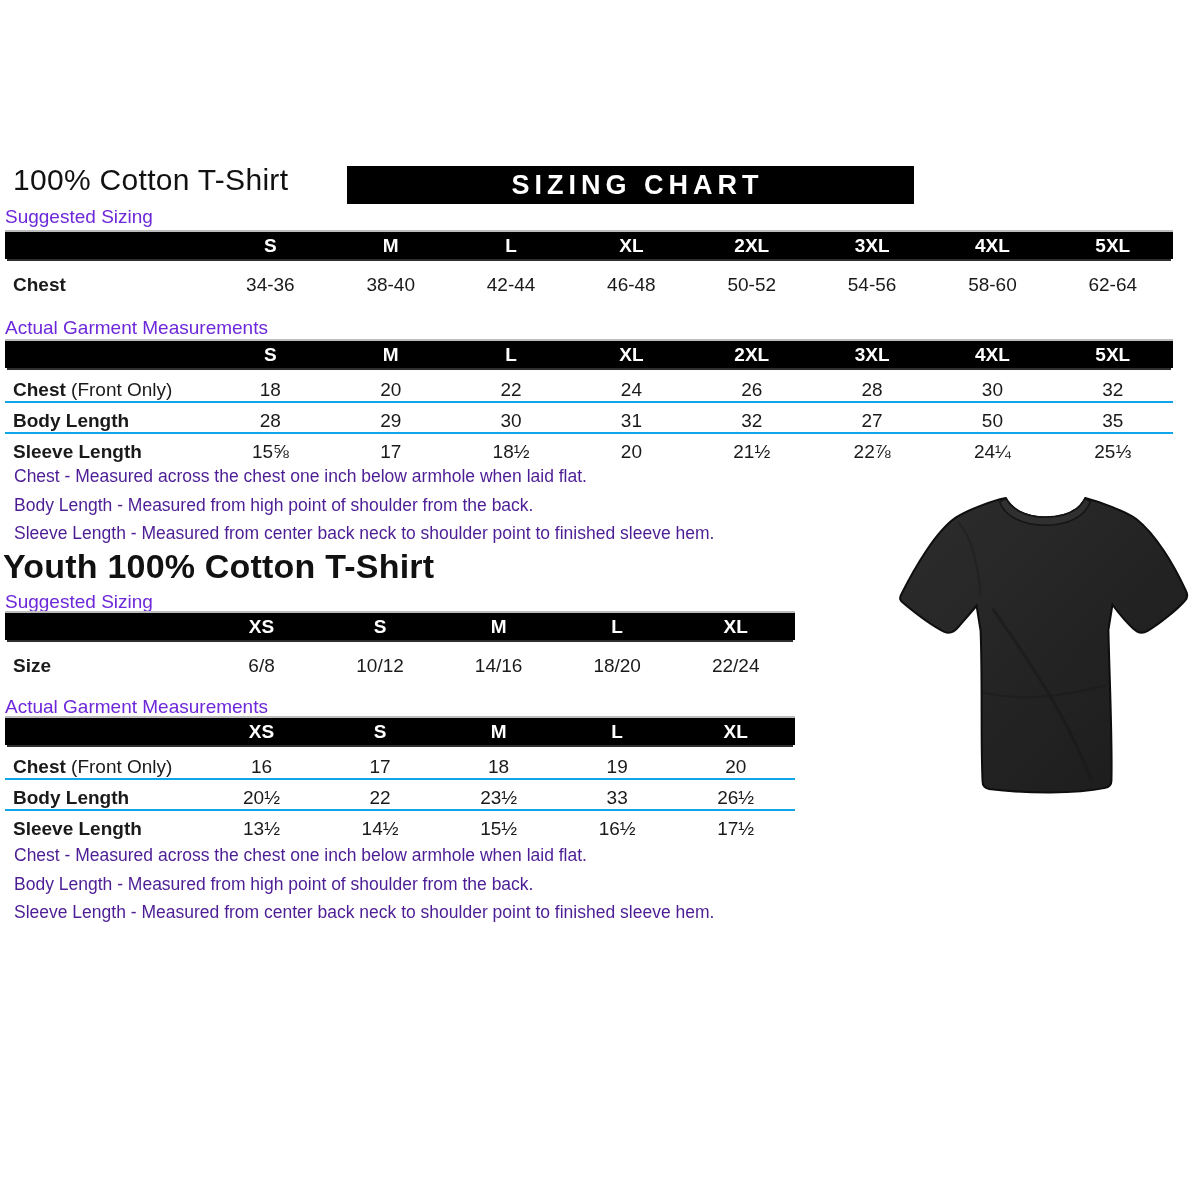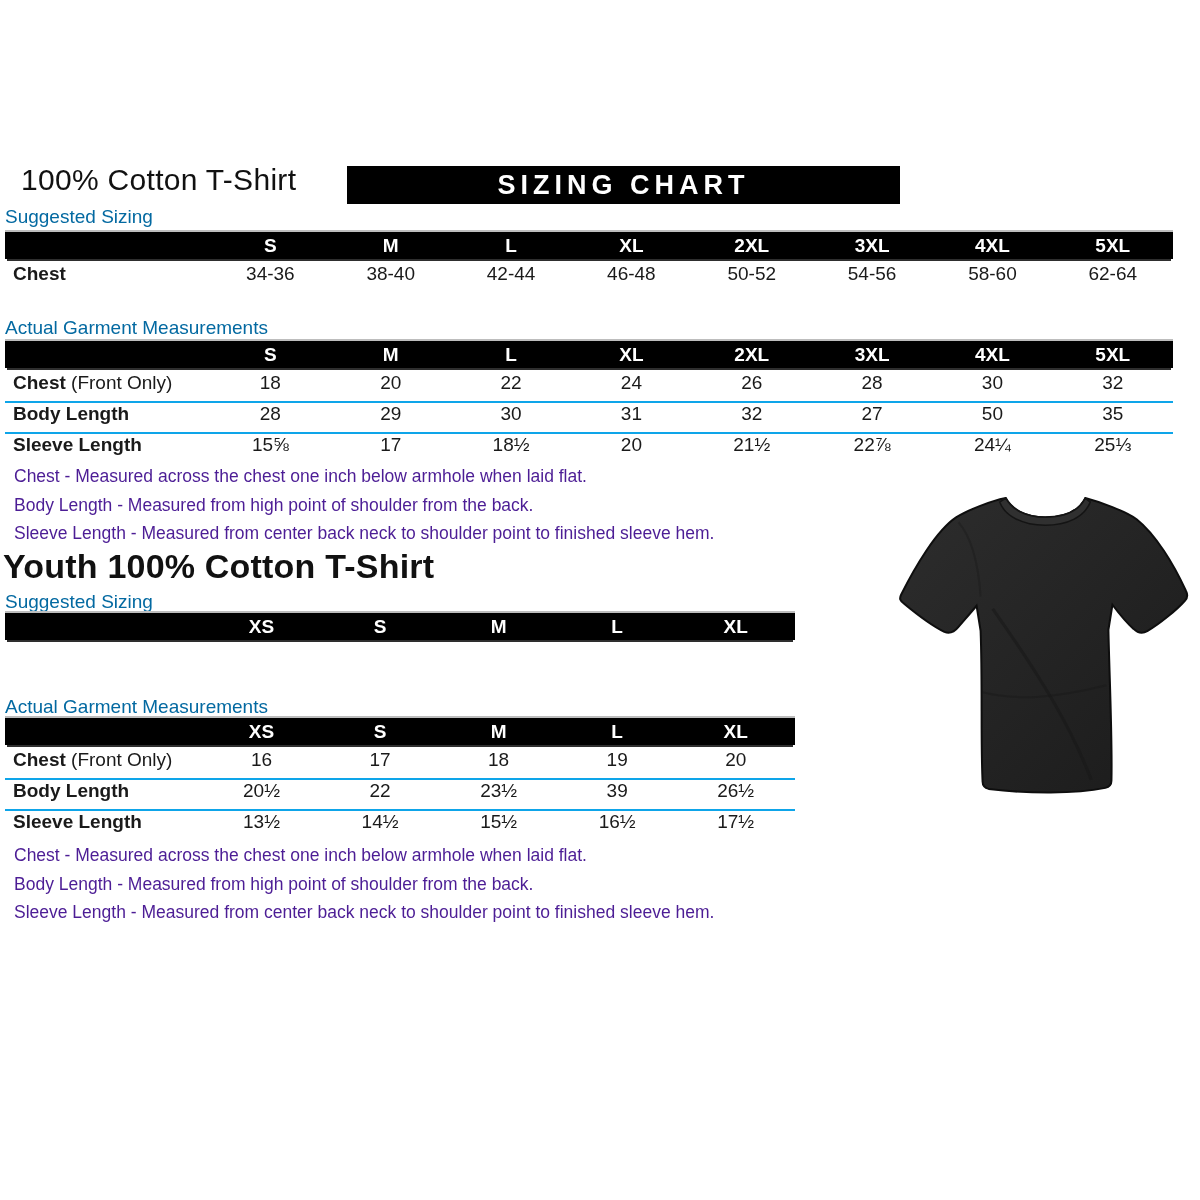--- a/index.html
+++ b/index.html
@@ -9,7 +9,7 @@
     overflow:hidden;
   }
   .abs{position:absolute;}
-  .main-title{left:21px;top:163px;font-size:30px;font-weight:400;letter-spacing:.3px;color:#111;}
+  .main-title{left:13px;top:163px;font-size:30px;font-weight:400;letter-spacing:.3px;color:#111;}
   .banner{
     left:347px;top:166px;width:553px;height:38px;background:#000;color:#fff;
     font-weight:700;font-size:27px;letter-spacing:5px;text-align:center;line-height:39px;

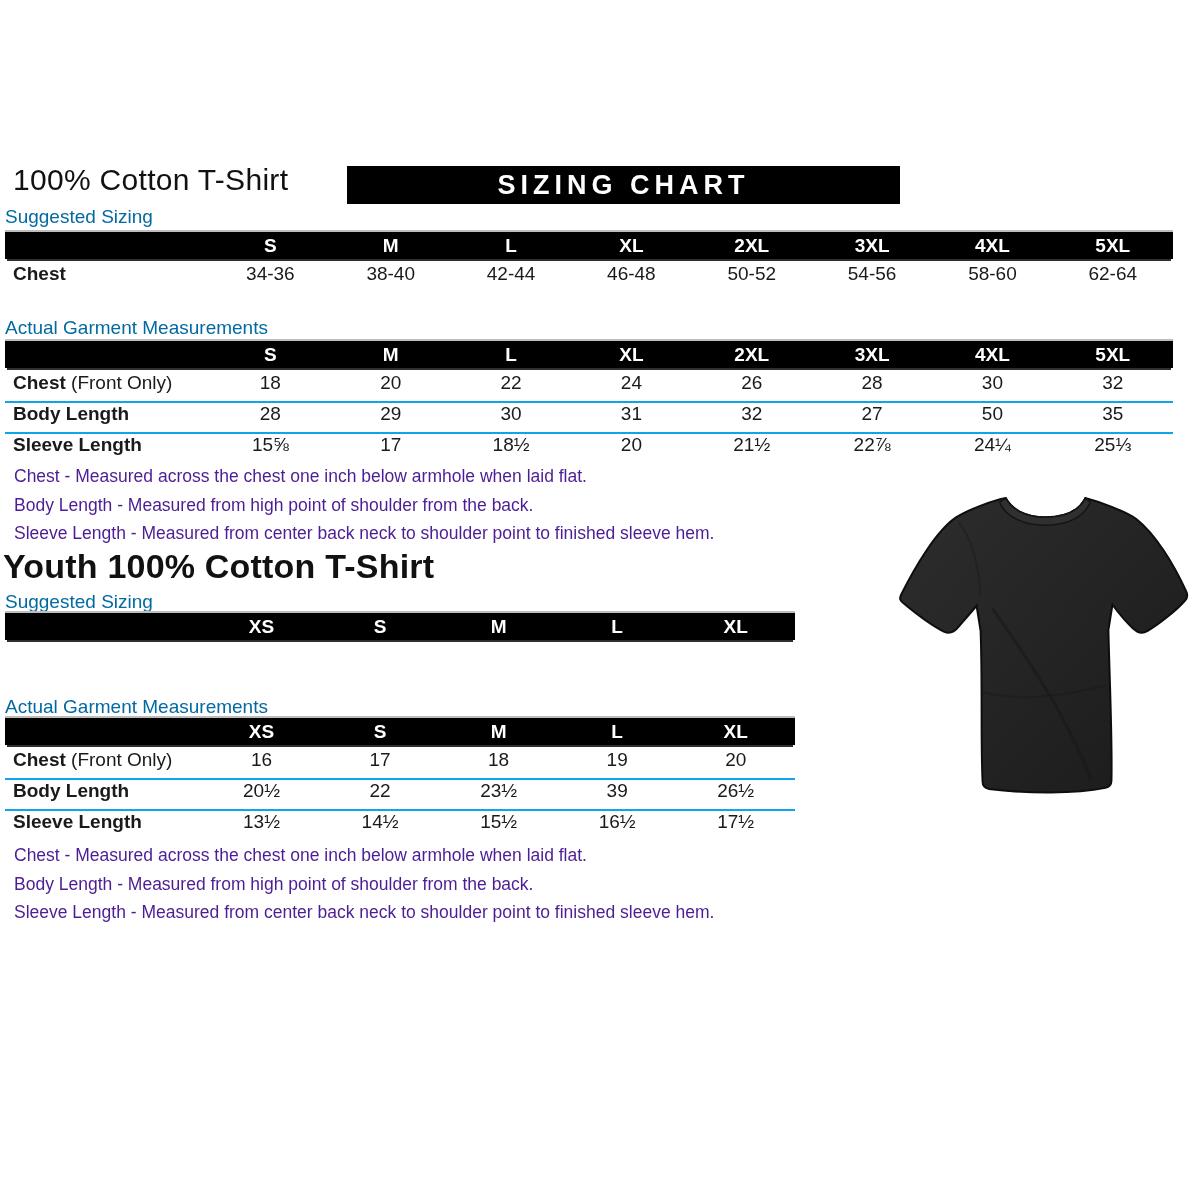--- a/index.html
+++ b/index.html
@@ -12,7 +12,7 @@
   .main-title{left:13px;top:163px;font-size:30px;font-weight:400;letter-spacing:.3px;color:#111;}
   .banner{
     left:347px;top:166px;width:553px;height:38px;background:#000;color:#fff;
-    font-weight:700;font-size:27px;letter-spacing:5px;text-align:center;line-height:39px;
+    font-weight:700;font-size:27px;letter-spacing:5px;text-align:center;line-height:39px;padding-left:14px;
   }
   .sec-label{font-size:19px;color:#0369a1;}
   .youth-title{left:3px;top:547px;font-size:34px;font-weight:700;color:#111;letter-spacing:.2px;}

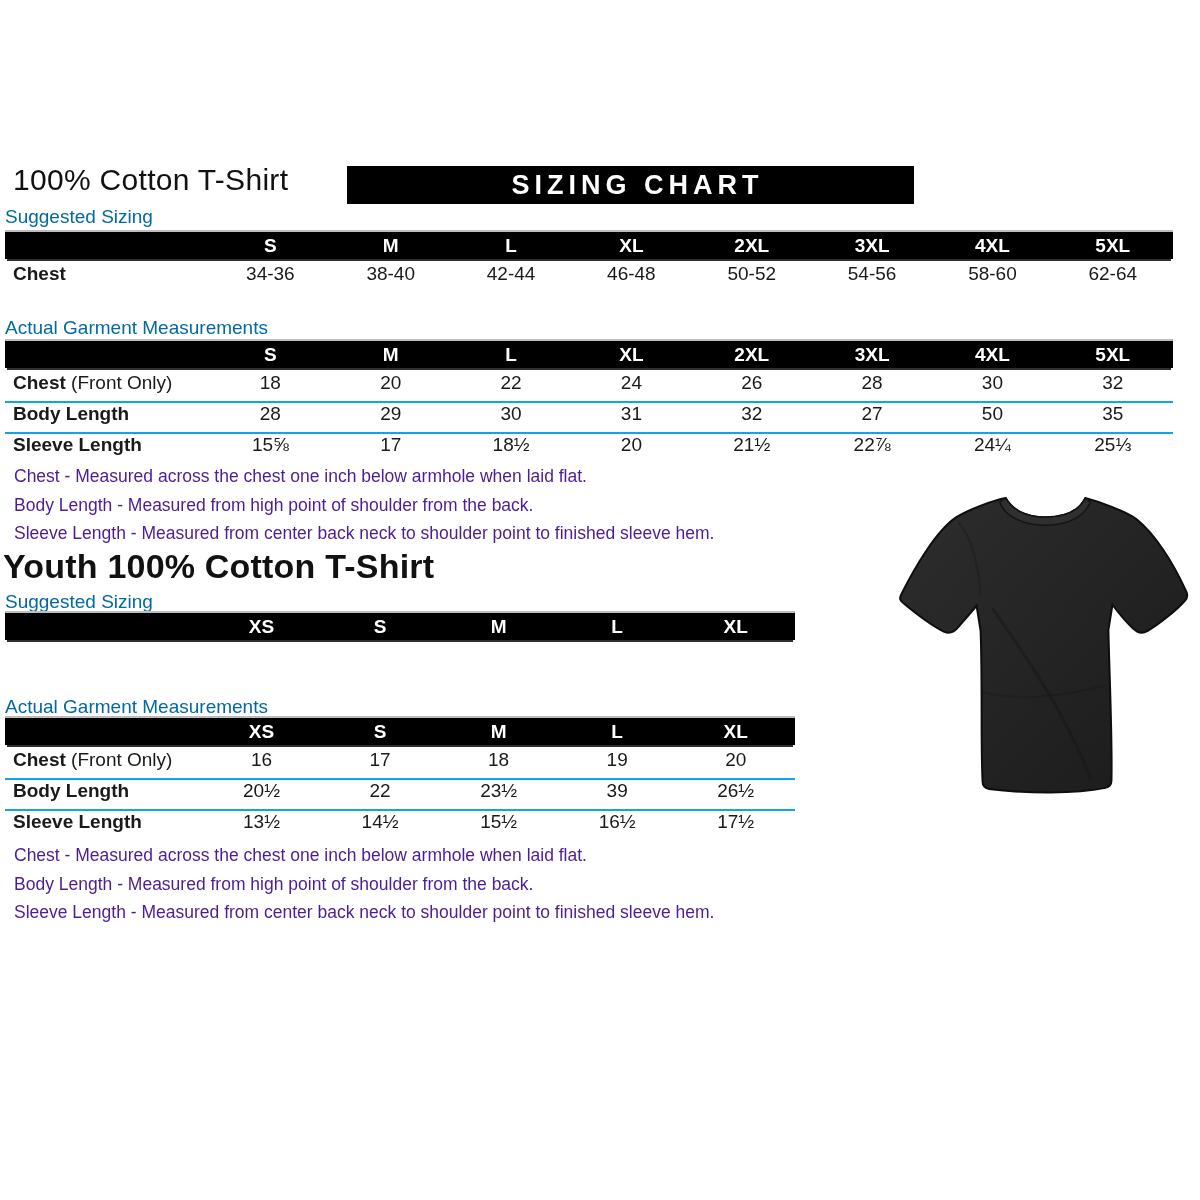--- a/index.html
+++ b/index.html
@@ -14,7 +14,7 @@
     left:347px;top:166px;width:553px;height:38px;background:#000;color:#fff;
     font-weight:700;font-size:27px;letter-spacing:5px;text-align:center;line-height:39px;padding-left:14px;
   }
-  .sec-label{font-size:19px;color:#0369a1;}
+  .sec-label{font-size:19px;color:#6d28d9;}
   .youth-title{left:3px;top:547px;font-size:34px;font-weight:700;color:#111;letter-spacing:.2px;}
 
   .tbl{position:absolute;font-size:19px;}

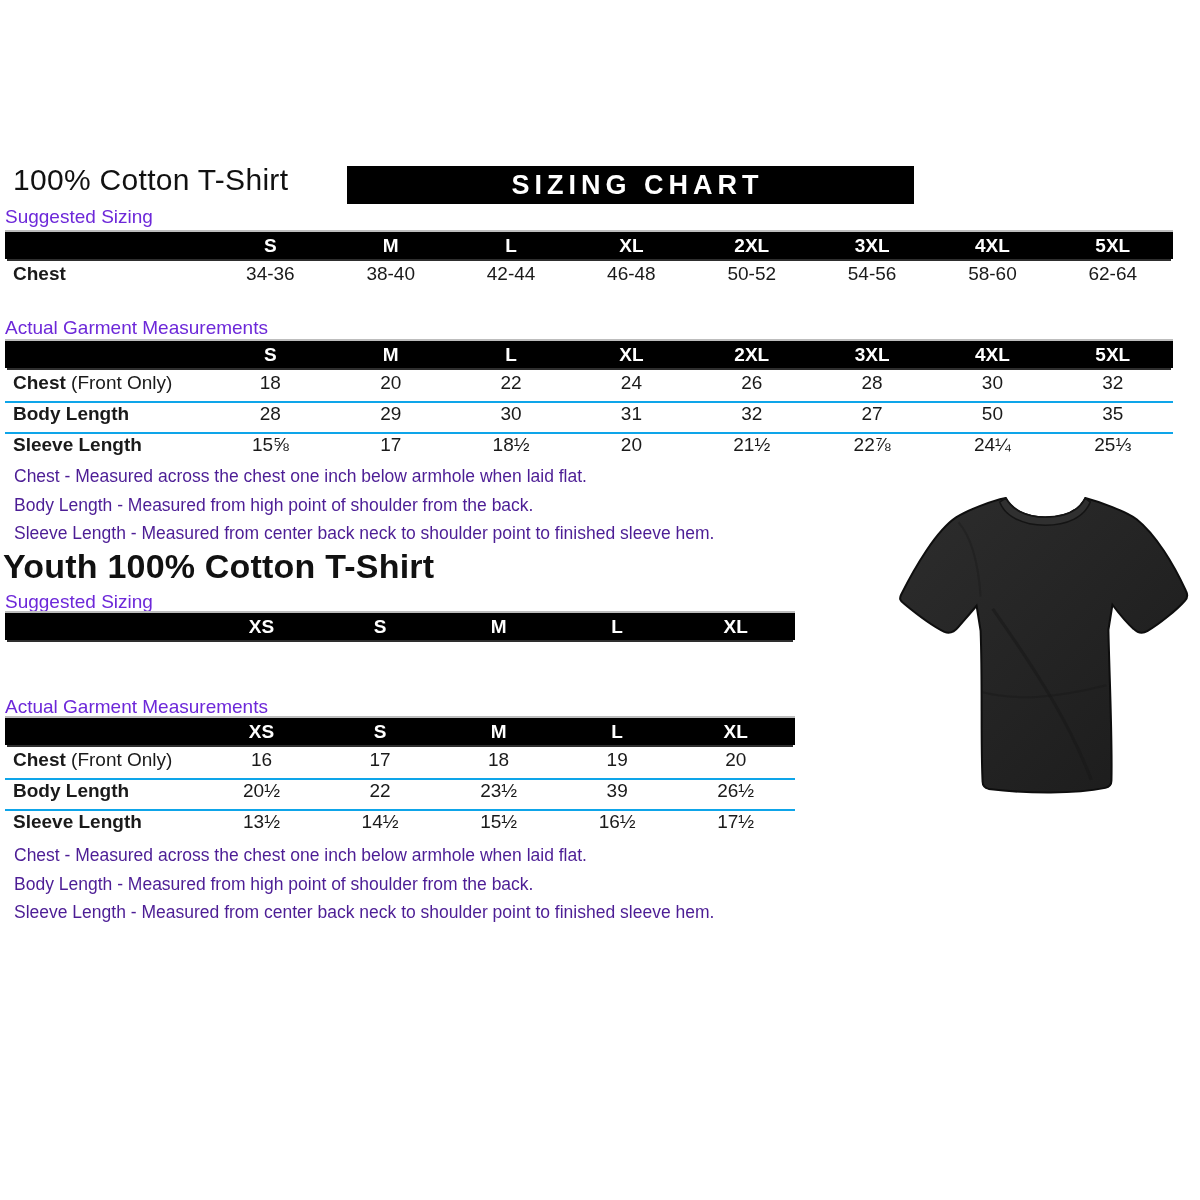--- a/index.html
+++ b/index.html
@@ -24,7 +24,7 @@
     box-shadow:0 4px 0 -2px #2e2e2e;
     margin-bottom:4px;
   }
-  .row{display:flex;align-items:flex-start;height:29px;}
+  .row{display:flex;align-items:flex-end;height:29px;}
   .rows .row:not(:first-child){border-top:2px solid #0ea5e9;}
   .lblcol{padding-left:8px;text-align:left;font-weight:700;white-space:nowrap;}
   .lblcol .suffix{font-weight:400;margin-top:37px;}

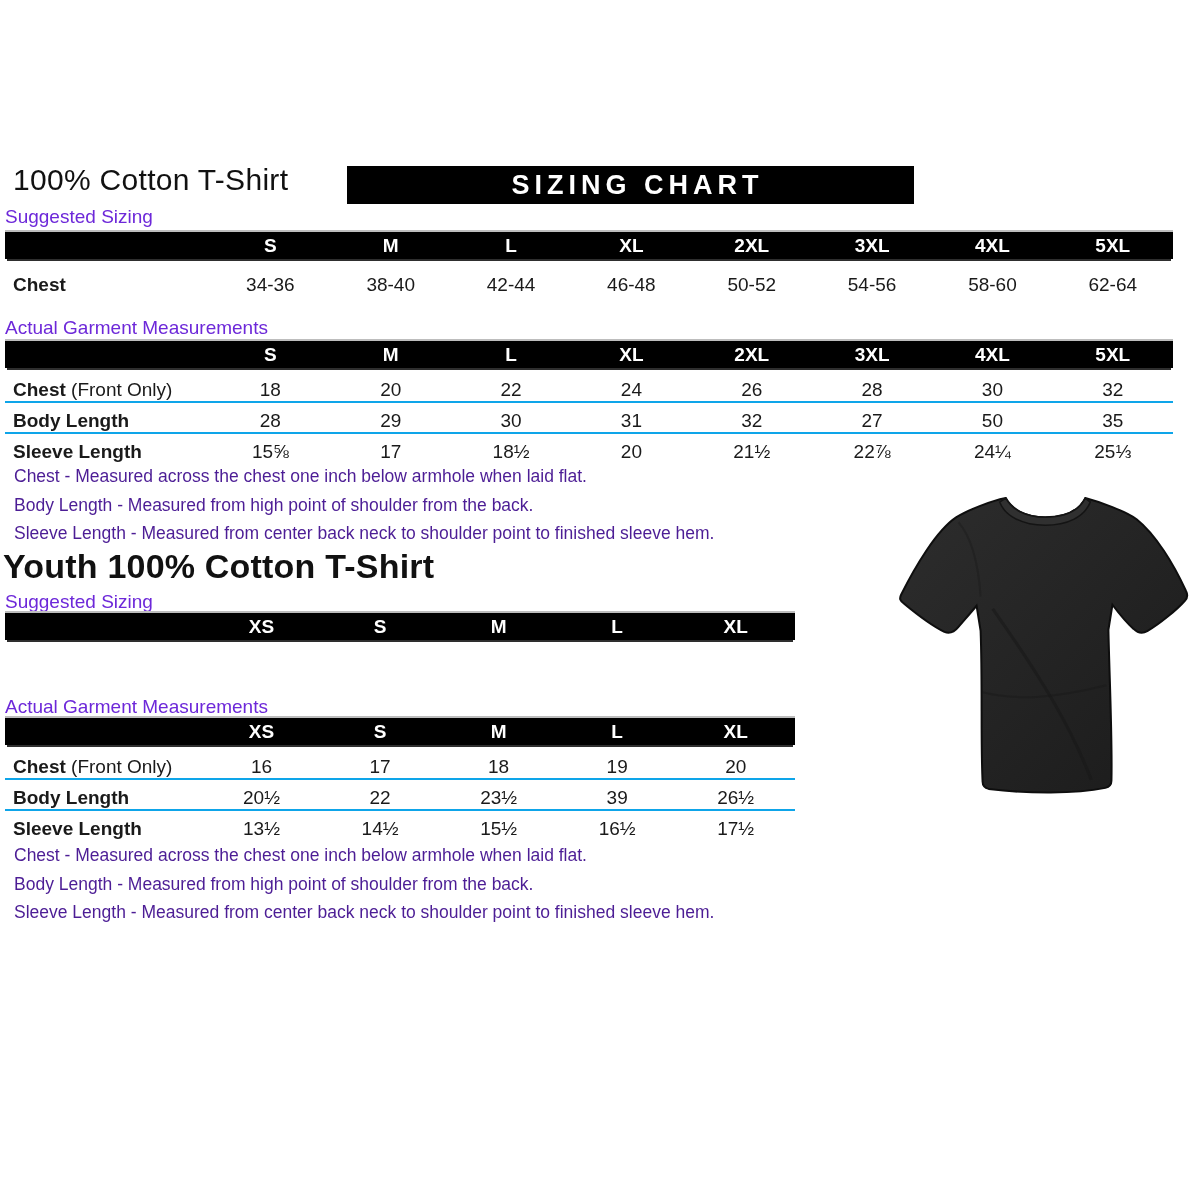--- a/index.html
+++ b/index.html
@@ -144,6 +144,16 @@
     <div class="cell">M</div>
     <div class="cell">L</div>
     <div class="cell">XL</div>
+  </div>
+  <div class="rows">
+    <div class="row t1row">
+      <div class="lblcol"><span>Size</span><span class="suffix"></span></div>
+      <div class="cell">6/8</div>
+      <div class="cell">10/12</div>
+      <div class="cell">14/16</div>
+      <div class="cell">18/20</div>
+      <div class="cell">22/24</div>
+    </div>
   </div>
 </div>
 

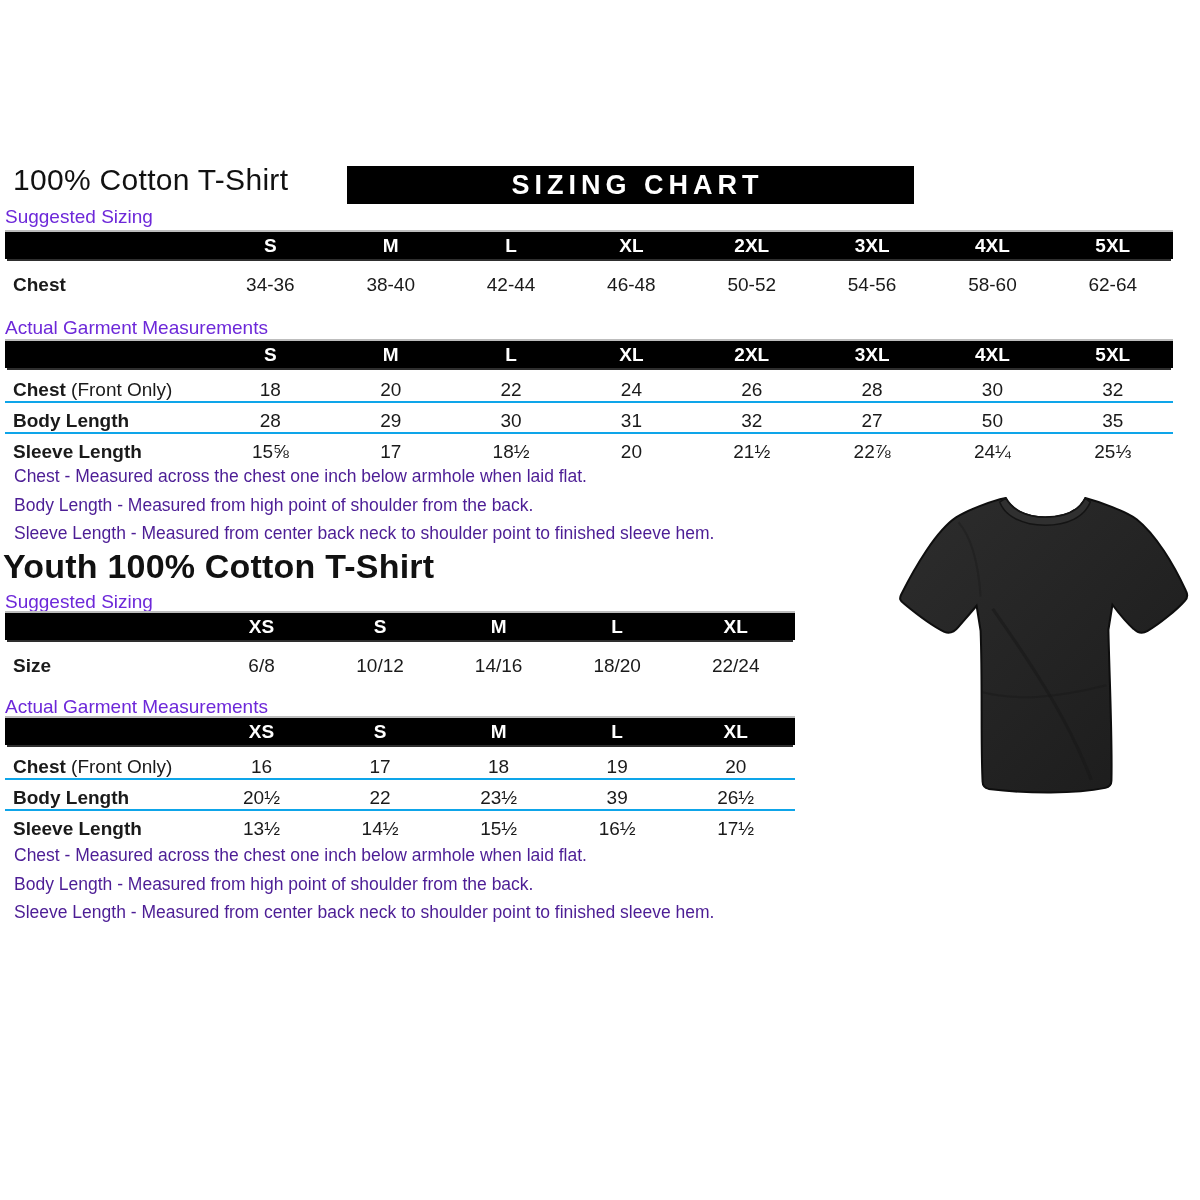--- a/index.html
+++ b/index.html
@@ -182,7 +182,7 @@
       <div class="cell">20½</div>
       <div class="cell">22</div>
       <div class="cell">23½</div>
-      <div class="cell">39</div>
+      <div class="cell">33</div>
       <div class="cell">26½</div>
     </div>
     <div class="row">

